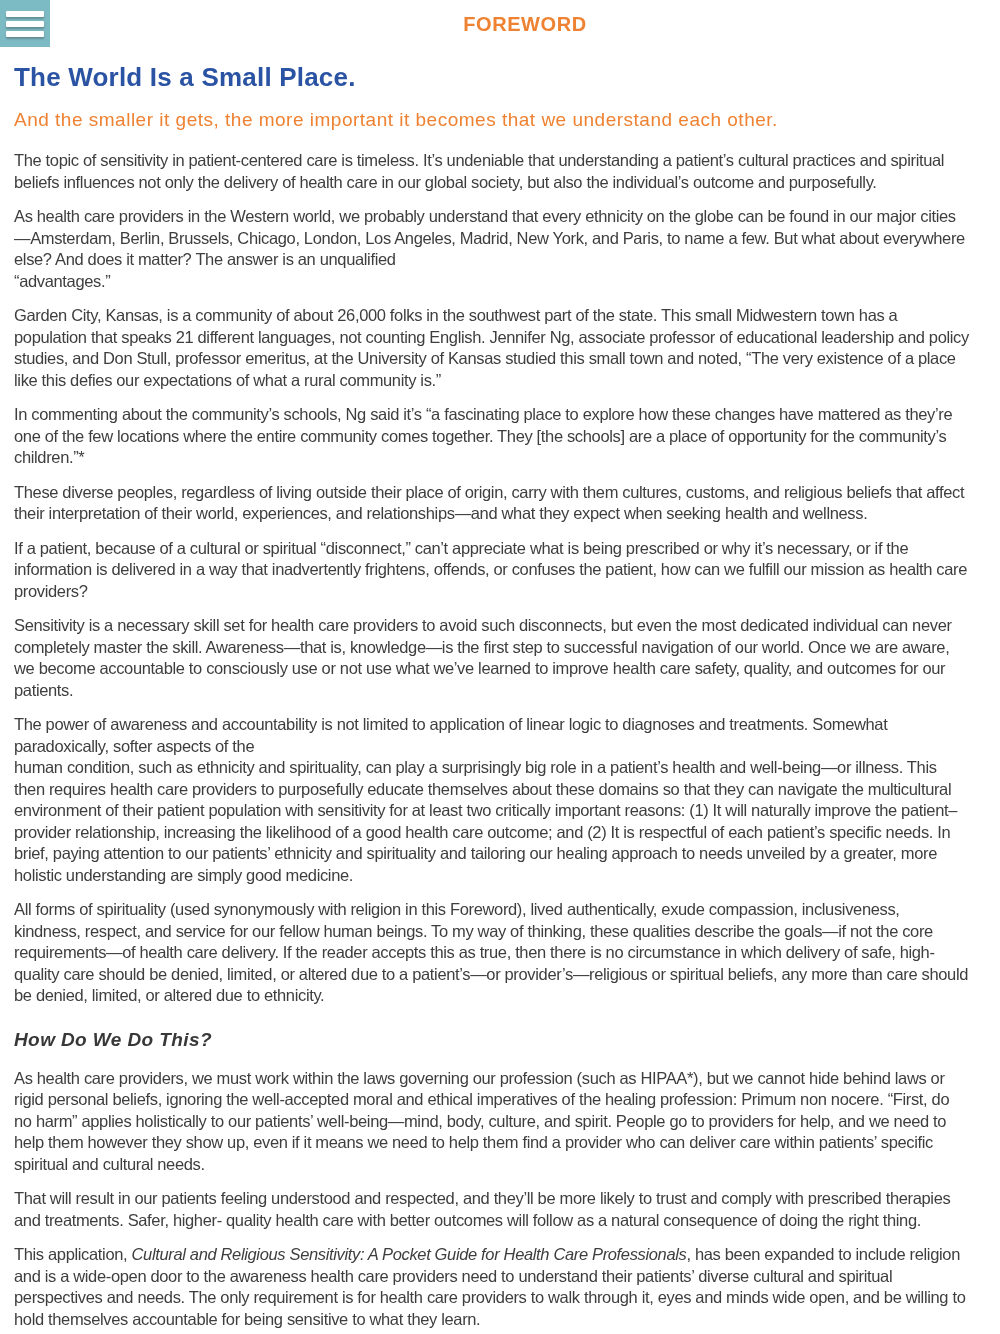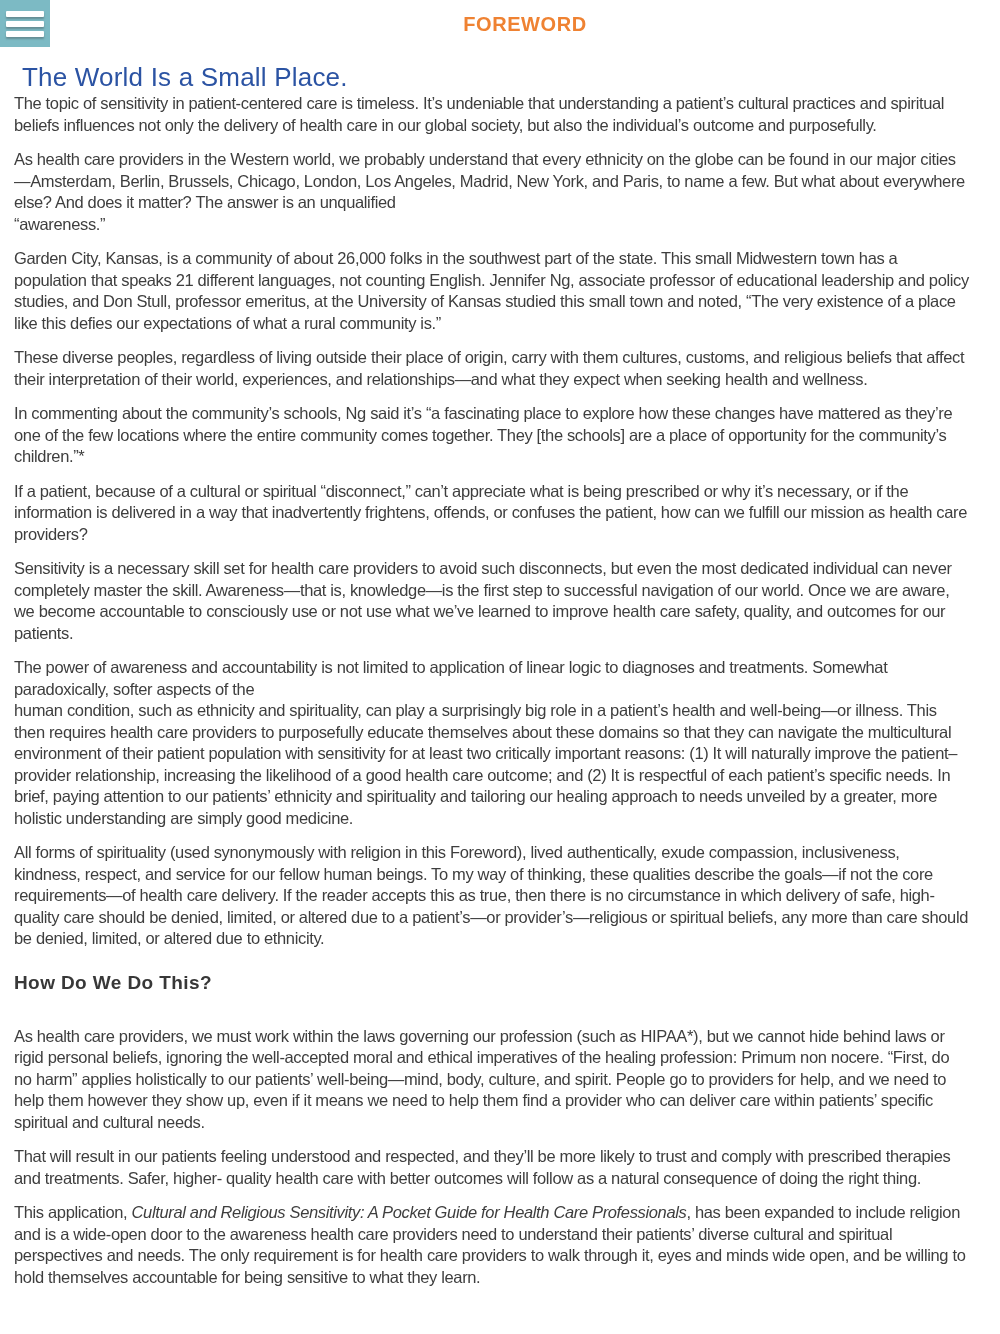--- a/index.html
+++ b/index.html
@@ -30,8 +30,8 @@
   }
   main{padding:0 30px 20px 14px;}
   h1{
-    color:var(--heading-blue);font-size:26px;font-weight:400;
-    letter-spacing:0.2px;margin:14px 8px 0;line-height:32px;
+    color:var(--heading-blue);font-size:26px;font-weight:700;
+    letter-spacing:0.2px;margin:14px 0 0;line-height:32px;
   }
   .subtitle{
     color:var(--accent-orange);font-size:19px;letter-spacing:0.5px;

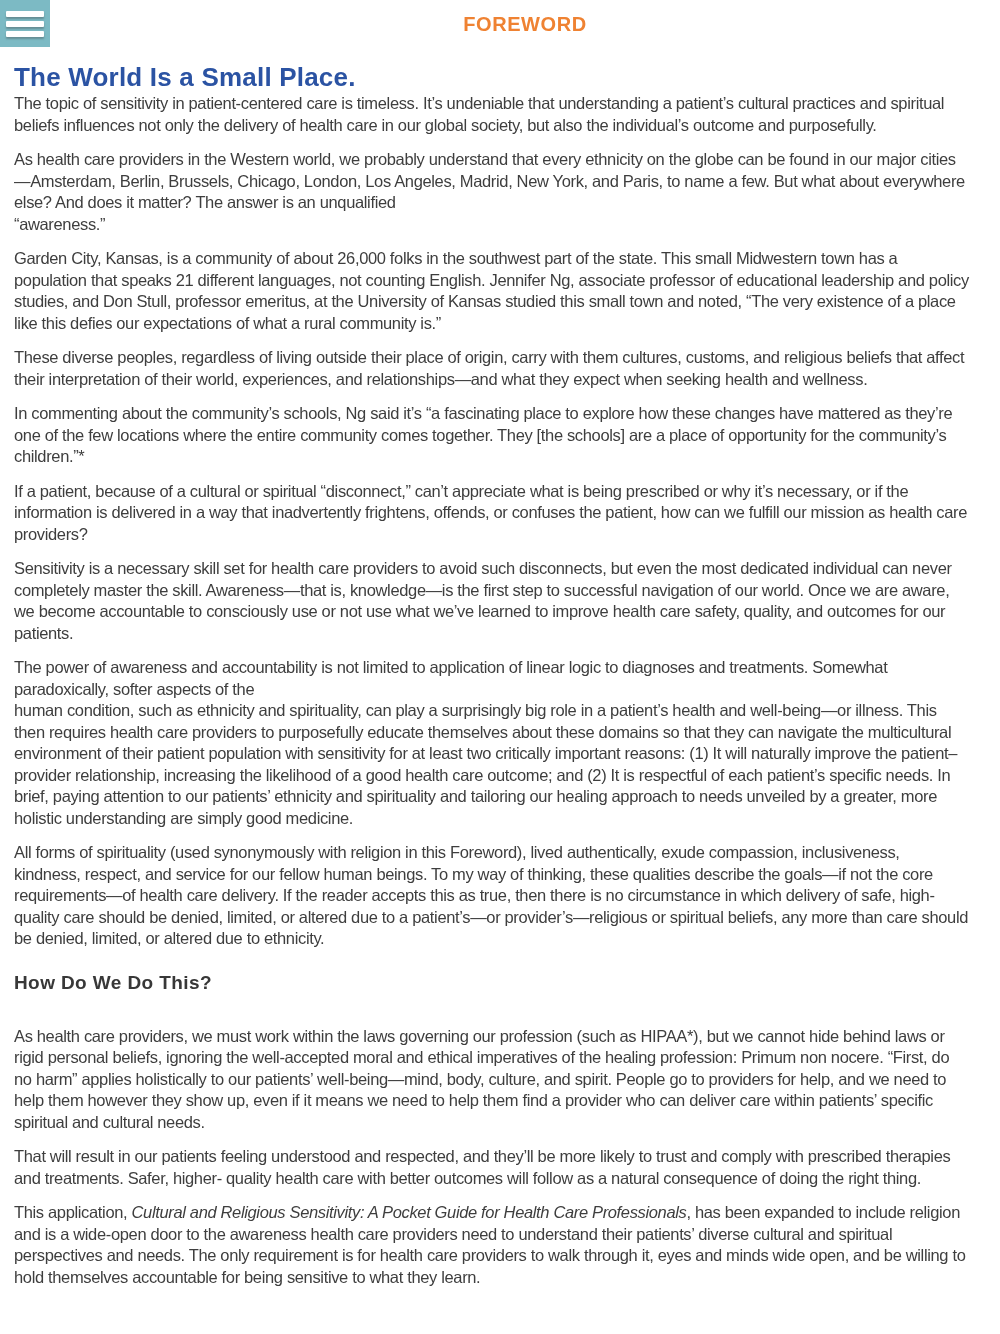--- a/index.html
+++ b/index.html
@@ -65,6 +65,7 @@
 
   <main>
     <h1>The World Is a Small Place.</h1>
+    <div class="subtitle">And the smaller it gets, the more important it becomes that we understand each other.</div>
     <div class="body">
         <p><span>The topic of sensitivity in patient-centered care is timeless. It’s undeniable that understanding a patient’s cultural practices and spiritual beliefs influences not only the delivery of health care in our global society, but also the individual’s outcome and purposefully.</span></p>
         <p><span>As health care providers in the Western world, we probably understand that every ethnicity on the globe can be found in our major cities—Amsterdam, Berlin, Brussels, Chicago, London, Los Angeles, Madrid, New York, and Paris, to name a few. But what about everywhere else? And does it matter? The answer is an unqualified</span><br><span>“awareness.”</span></p>

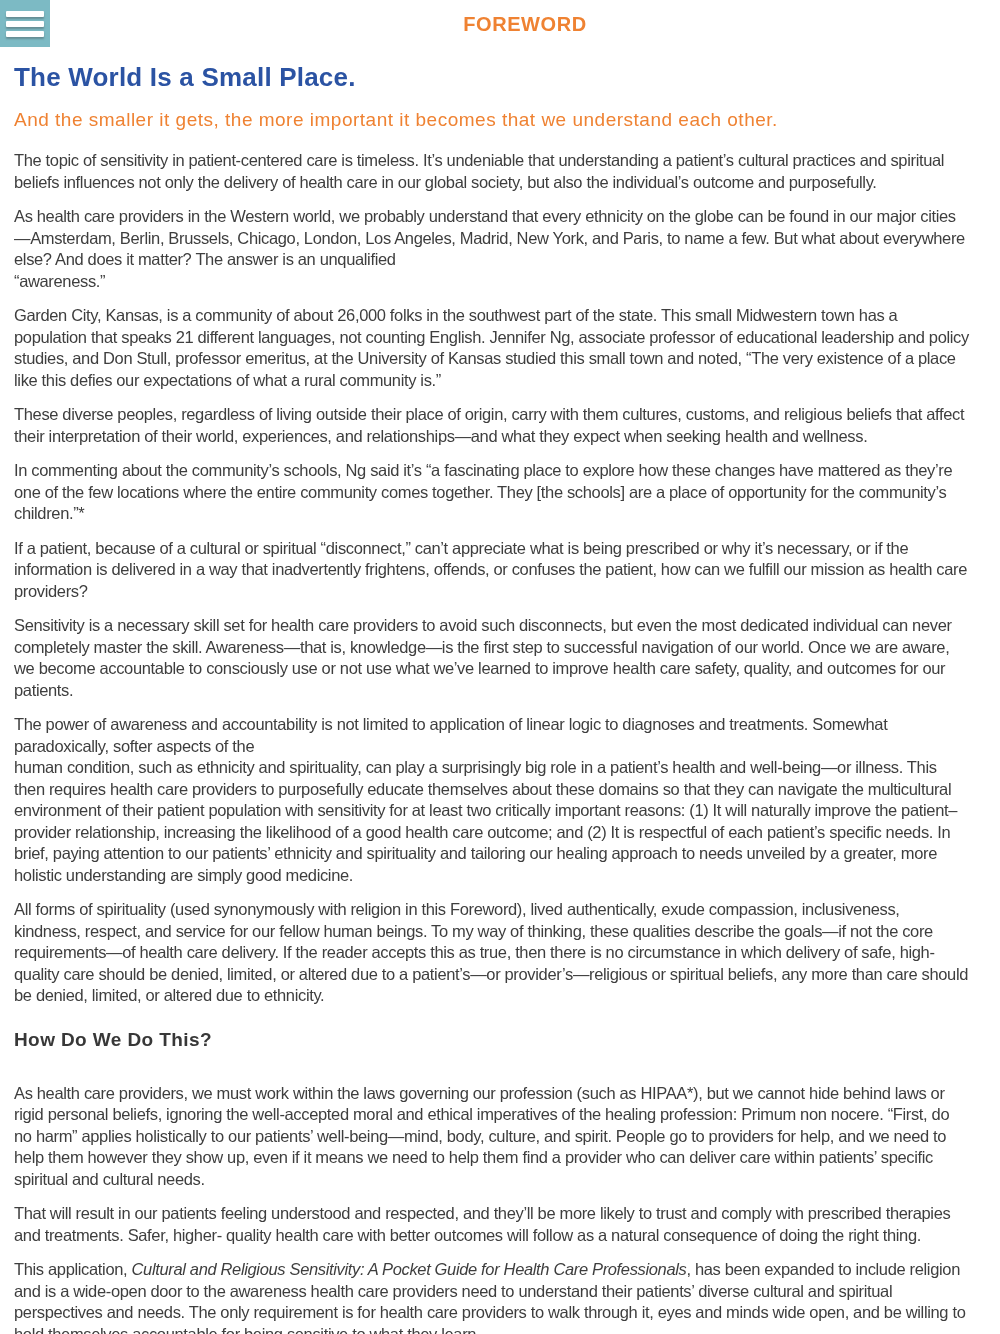--- a/index.html
+++ b/index.html
@@ -68,7 +68,7 @@
     <div class="subtitle">And the smaller it gets, the more important it becomes that we understand each other.</div>
     <div class="body">
         <p><span>The topic of sensitivity in patient-centered care is timeless. It’s undeniable that understanding a patient’s cultural practices and spiritual beliefs influences not only the delivery of health care in our global society, but also the individual’s outcome and purposefully.</span></p>
-        <p><span>As health care providers in the Western world, we probably understand that every ethnicity on the globe can be found in our major cities—Amsterdam, Berlin, Brussels, Chicago, London, Los Angeles, Madrid, New York, and Paris, to name a few. But what about everywhere else? And does it matter? The answer is an unqualified</span><br><span>“awareness.”</span></p>
+        <p><span>As health care providers in the Western world, we probably understand that every ethnicity on the globe can be found in our major cities—Amsterdam, Berlin, Brussels, Chicago, London, Los Angeles, Madrid, New York, and Paris, to name a few. But what about everywhere else? And does it matter? The answer is an unqualified</span><br><span>“advantages.”</span></p>
         <p><span>Garden City, Kansas, is a community of about 26,000 folks in the southwest part of the state. This small Midwestern town has a population that speaks 21 different languages, not counting English. Jennifer Ng, associate professor of educational leadership and policy studies, and Don Stull, professor emeritus, at the University of Kansas studied this small town and noted, “The very existence of a place like this defies our expectations of what a rural community is.”</span></p>
         <p><span>These diverse peoples, regardless of living outside their place of origin, carry with them cultures, customs, and religious beliefs that affect their interpretation of their world, experiences, and relationships—and what they expect when seeking health and wellness.</span></p>
         <p><span>In commenting about the community’s schools, Ng said it’s “a fascinating place to explore how these changes have mattered as they’re one of the few locations where the entire community comes together. They [the schools] are a place of opportunity for the community’s children.”*</span></p>

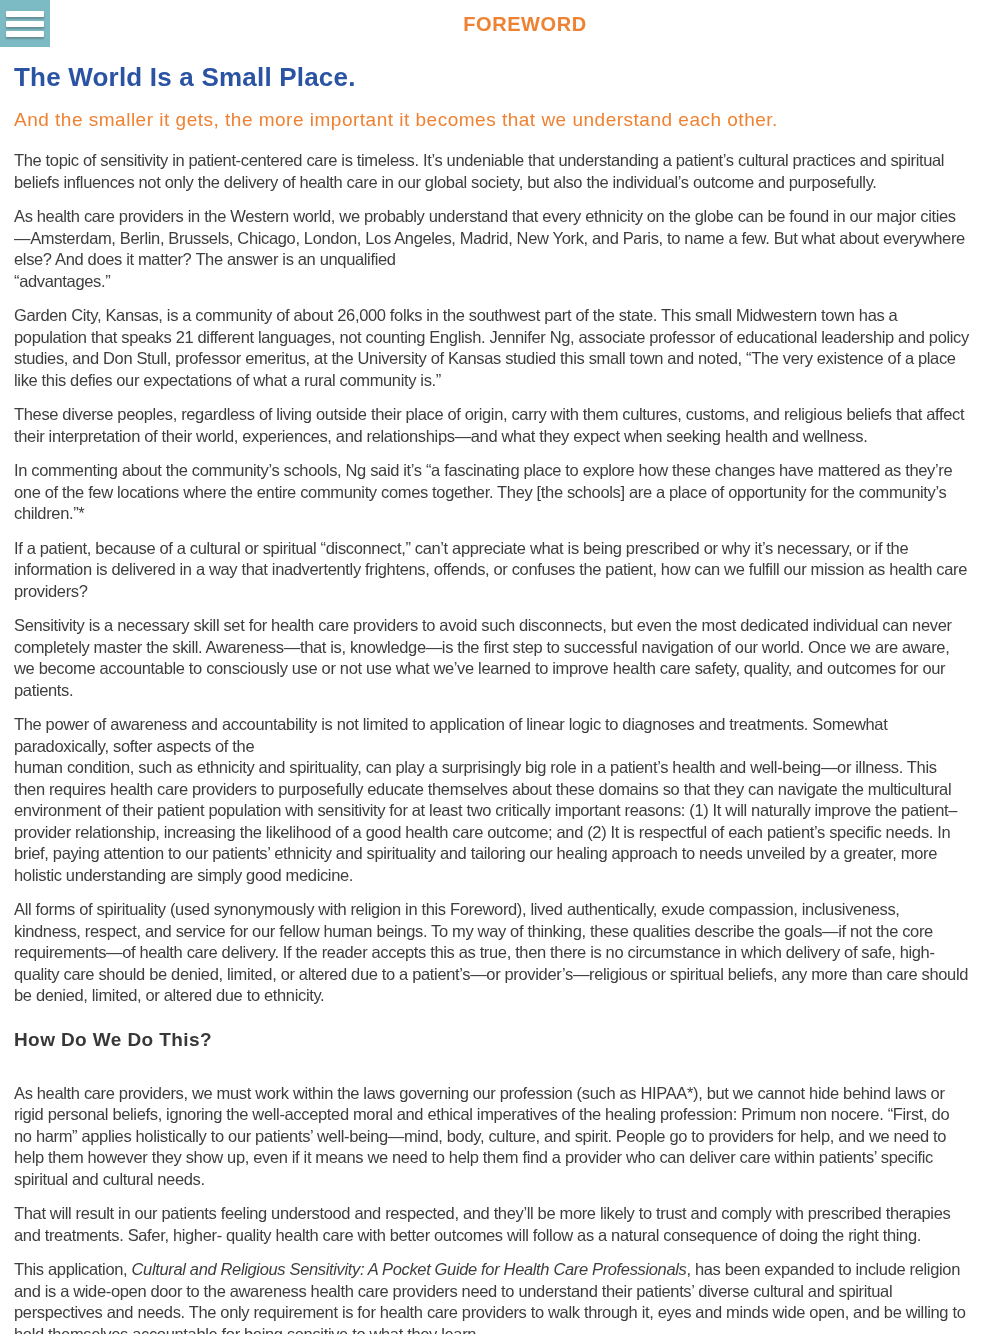--- a/index.html
+++ b/index.html
@@ -70,8 +70,8 @@
         <p><span>The topic of sensitivity in patient-centered care is timeless. It’s undeniable that understanding a patient’s cultural practices and spiritual beliefs influences not only the delivery of health care in our global society, but also the individual’s outcome and purposefully.</span></p>
         <p><span>As health care providers in the Western world, we probably understand that every ethnicity on the globe can be found in our major cities—Amsterdam, Berlin, Brussels, Chicago, London, Los Angeles, Madrid, New York, and Paris, to name a few. But what about everywhere else? And does it matter? The answer is an unqualified</span><br><span>“advantages.”</span></p>
         <p><span>Garden City, Kansas, is a community of about 26,000 folks in the southwest part of the state. This small Midwestern town has a population that speaks 21 different languages, not counting English. Jennifer Ng, associate professor of educational leadership and policy studies, and Don Stull, professor emeritus, at the University of Kansas studied this small town and noted, “The very existence of a place like this defies our expectations of what a rural community is.”</span></p>
+        <p><span>In commenting about the community’s schools, Ng said it’s “a fascinating place to explore how these changes have mattered as they’re one of the few locations where the entire community comes together. They [the schools] are a place of opportunity for the community’s children.”*</span></p>
         <p><span>These diverse peoples, regardless of living outside their place of origin, carry with them cultures, customs, and religious beliefs that affect their interpretation of their world, experiences, and relationships—and what they expect when seeking health and wellness.</span></p>
-        <p><span>In commenting about the community’s schools, Ng said it’s “a fascinating place to explore how these changes have mattered as they’re one of the few locations where the entire community comes together. They [the schools] are a place of opportunity for the community’s children.”*</span></p>
         <p><span>If a patient, because of a cultural or spiritual “disconnect,” can’t appreciate what is being prescribed or why it’s necessary, or if the information is delivered in a way that inadvertently frightens, offends, or confuses the patient, how can we fulfill our mission as health care providers?</span></p>
         <p><strong>Sensitivity</strong><span> is a necessary skill set for health care providers to avoid such disconnects, but even the most dedicated individual can never completely master the skill. </span><strong>Awareness</strong><span>—that is, knowledge—is the first step to successful navigation of our world. Once we are aware, we become </span><strong>accountable</strong><span> to consciously use or not use what we’ve learned to improve health care safety, quality, and outcomes for our patients.</span></p>
         <p><span>The power of awareness and accountability is not limited to application of linear logic to diagnoses and treatments. Somewhat paradoxically, softer aspects of the</span><br><span>human condition, such as ethnicity and spirituality, can play a surprisingly big role in a patient’s health and well-being—or illness. This then requires health care providers to purposefully educate themselves about these domains so that they can navigate the multicultural environment of their patient population with sensitivity for at least two critically important reasons: (1) It will naturally improve the patient–provider relationship, increasing the likelihood of a good health care outcome; and (2) It is respectful of each patient’s specific needs. In brief, paying attention to our patients’ ethnicity and spirituality and tailoring our healing approach to needs unveiled by a greater, more holistic understanding are simply good medicine.</span></p>

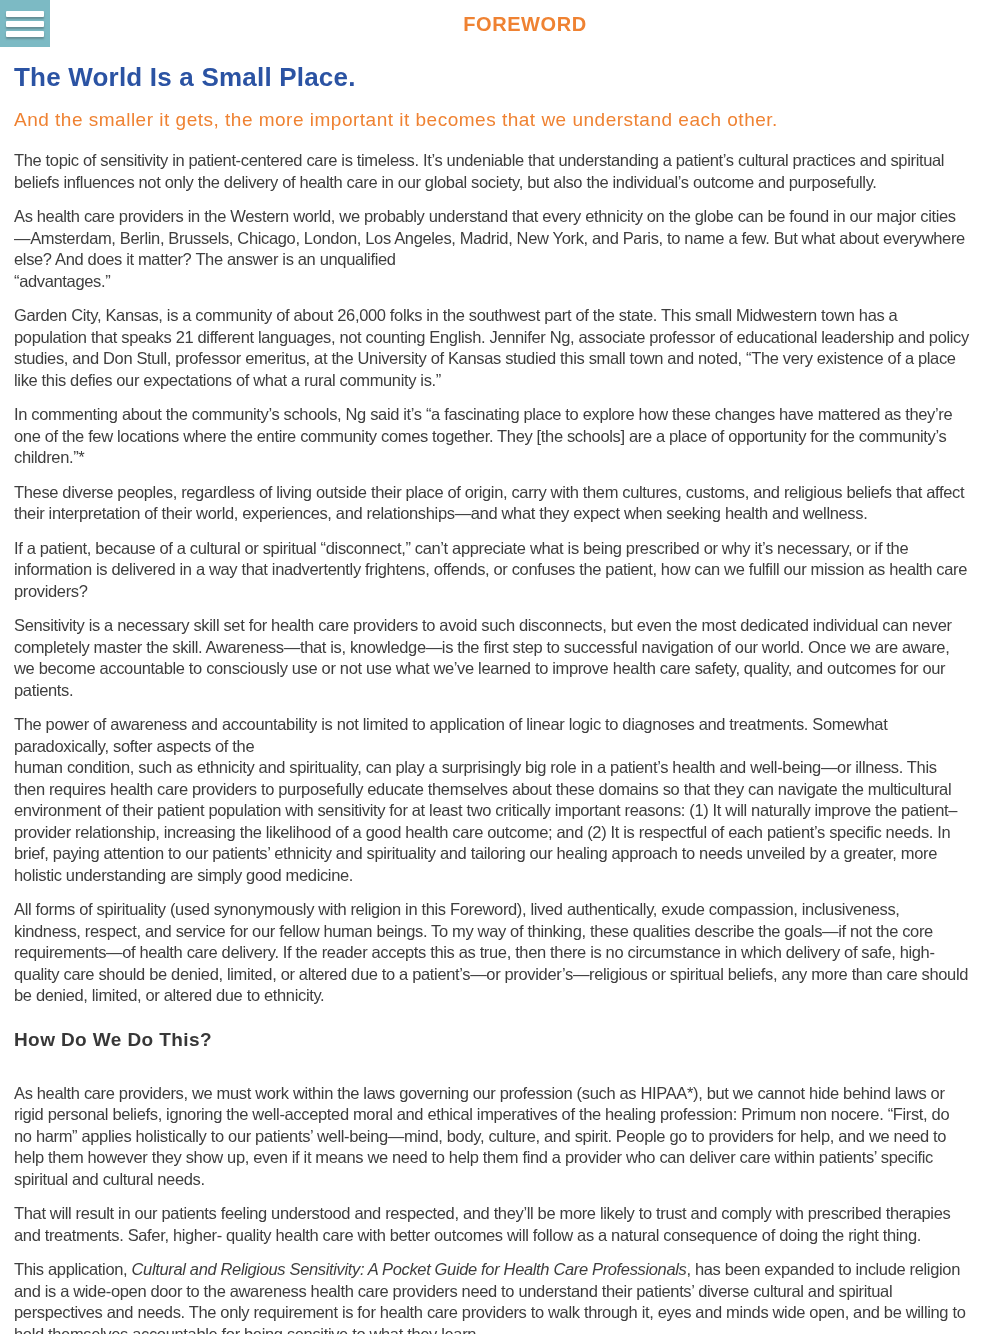--- a/index.html
+++ b/index.html
@@ -45,7 +45,7 @@
   .body p em{font-style:italic;margin-top:25px;}
   .body h2{
     color:var(--section-heading);font-size:19px;font-weight:700;
-    letter-spacing:0.4px;margin:21px 0 32px;line-height:23px;
+    letter-spacing:0.4px;margin:21px 0 17px;line-height:23px;font-style:italic;
   }
 </style>
 </head>

